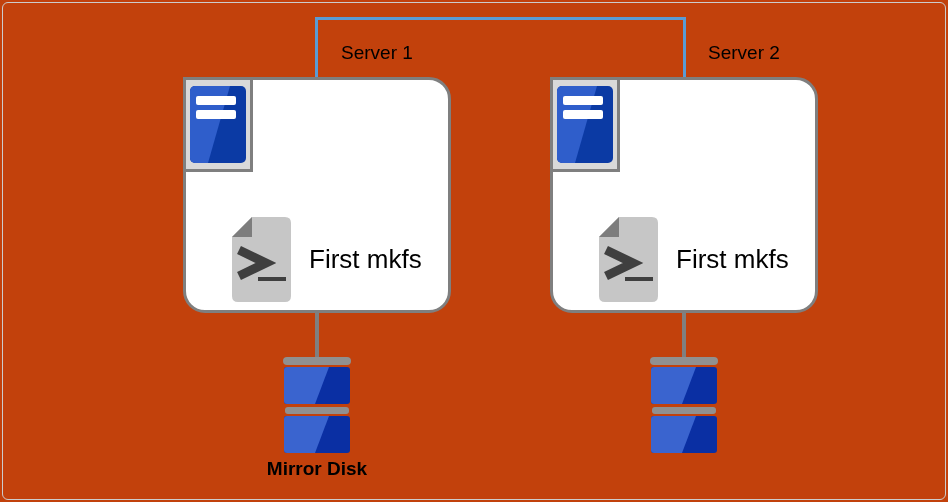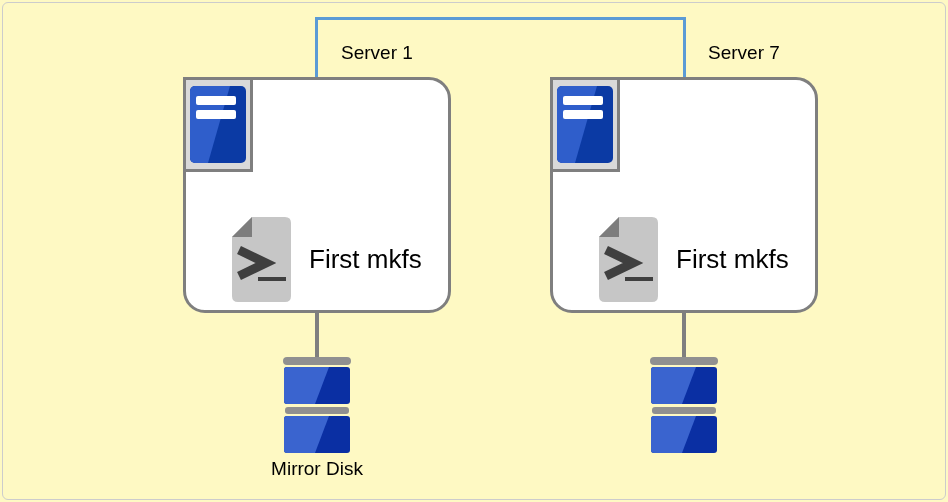--- a/index.html
+++ b/index.html
@@ -3,7 +3,7 @@
 <meta charset="utf-8">
 <style>
   html,body{margin:0;padding:0;background:#fff;}
-  .canvas{position:relative;width:948px;height:502px;background:#fef9c3;overflow:hidden;
+  .canvas{position:relative;width:948px;height:502px;background:#c2410c;overflow:hidden;
           font-family:"Liberation Sans",sans-serif;color:#000;}
   .frame{position:absolute;inset:2px;border:1px solid var(--frame_border,#cccccc);border-radius:6px;}
 

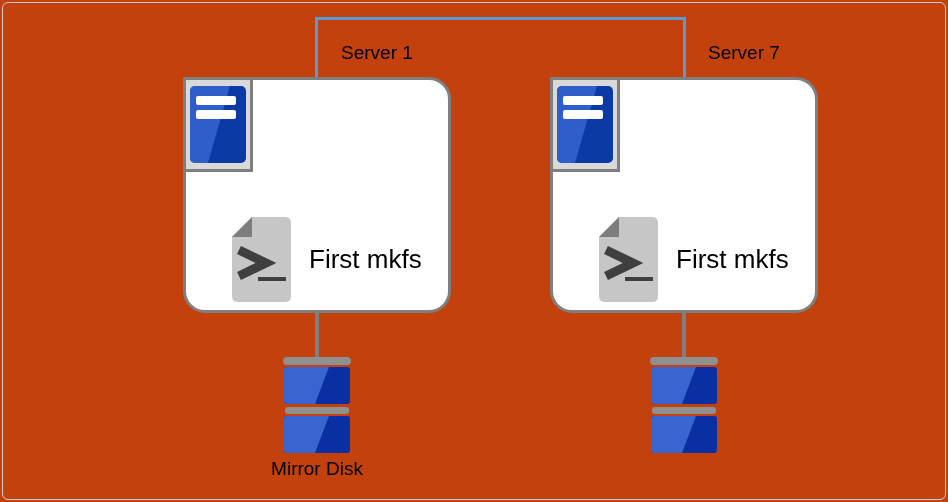--- a/index.html
+++ b/index.html
@@ -95,7 +95,7 @@
   </div>
 
   <div class="server-group s2">
-    <div class="server-label">Server 7</div>
+    <div class="server-label">Server 2</div>
     <div class="server-box"></div>
     <div class="server-icon-panel">
       <svg class="tower" width="56" height="77" viewBox="0 0 56 77">

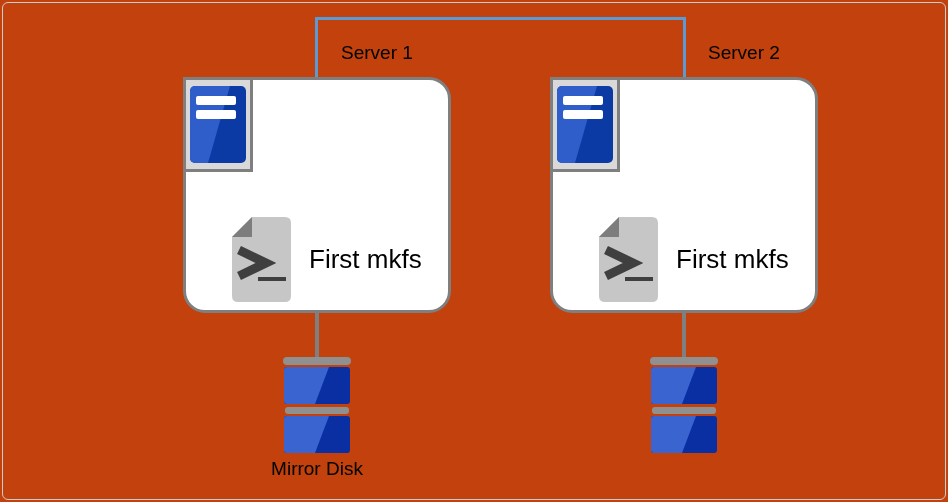--- a/index.html
+++ b/index.html
@@ -37,7 +37,7 @@
   .b1{top:10px;}
   .b2{top:59px;}
   .disk-sep{position:absolute;left:2px;top:50px;width:64px;height:7px;border-radius:3px;background:var(--disk_cap_gray,#909090);}
-  .disk-label{position:absolute;left:0;top:458px;width:268px;text-align:center;font-size:19px;line-height:21px;}
+  .disk-label{position:absolute;left:0;top:458px;width:268px;text-align:center;font-size:19px;line-height:21px;font-weight:bold;}
 
   
   .f-sdark{fill:var(--server_blue_dark,#0b3aa4);}

